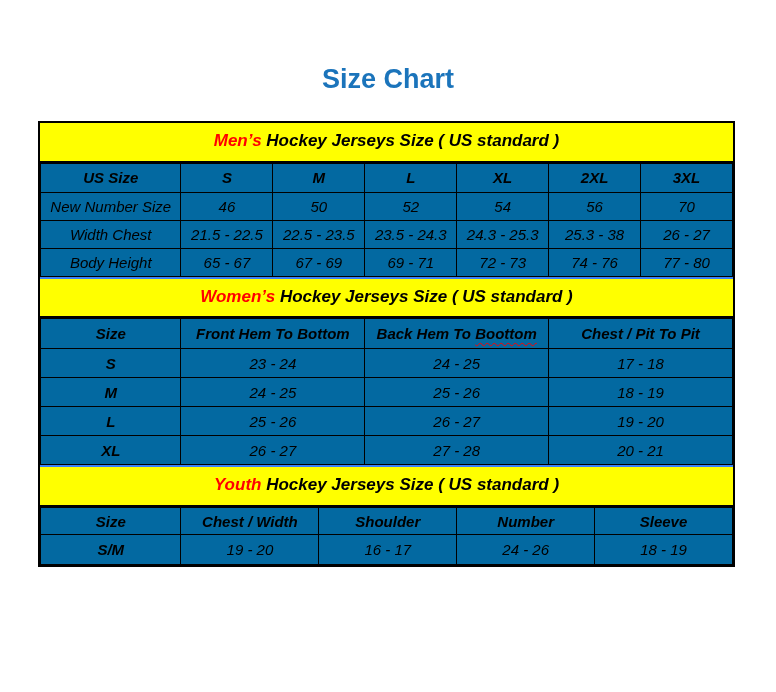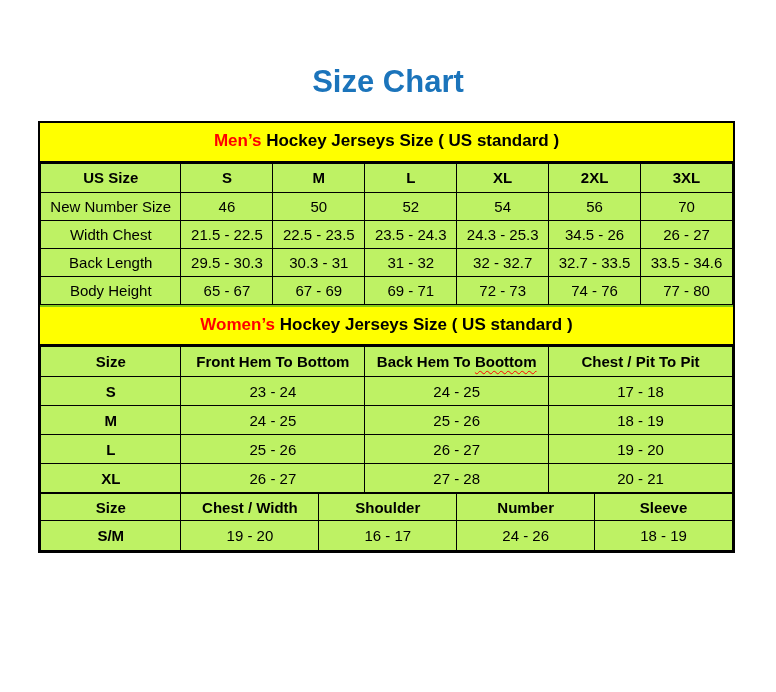--- a/index.html
+++ b/index.html
@@ -19,7 +19,7 @@
     left: 0;
     width: 776px;
     text-align: center;
-    font-size: 31px;
+    font-size: 27px;
     font-weight: 700;
     color: #1B74BB;
     letter-spacing: 0px;

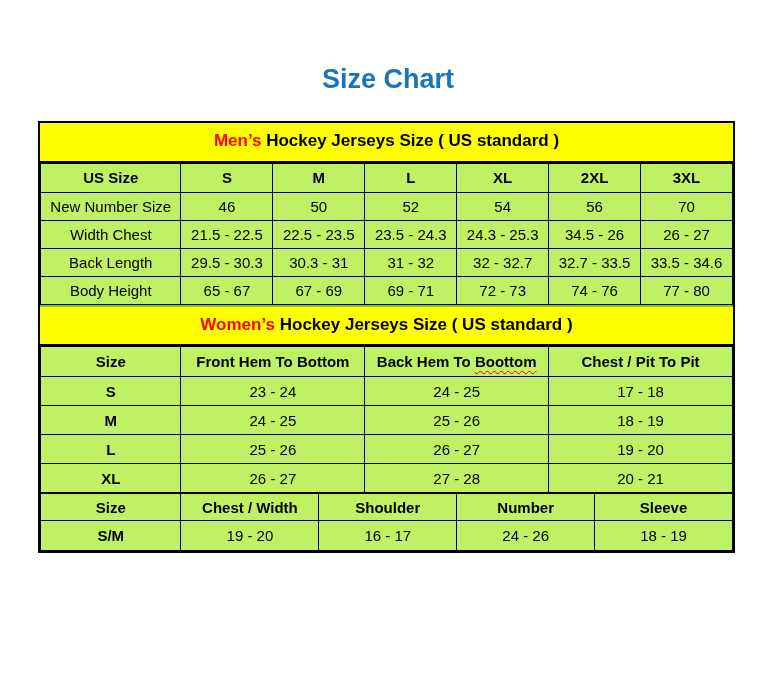--- a/index.html
+++ b/index.html
@@ -30,7 +30,8 @@
     left: 38px;
     width: 697px;
     border: 2px solid #000000;
-    background: #bef264;
+    background: #0369a1;
+    font-style: italic;
   }
   .banner {
     background: #FFFF00;

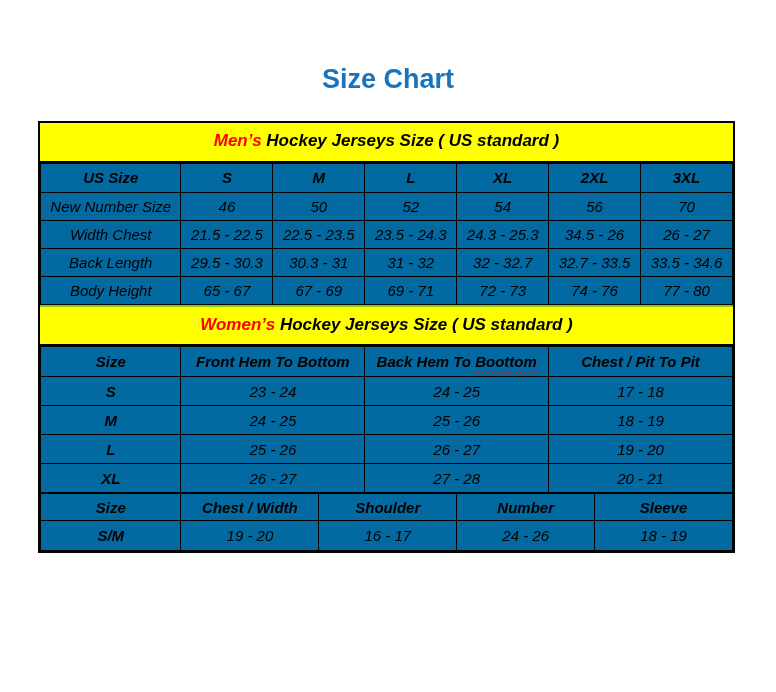--- a/index.html
+++ b/index.html
@@ -117,7 +117,7 @@
         <td>22.5 - 23.5</td>
         <td>23.5 - 24.3</td>
         <td>24.3 - 25.3</td>
-        <td>34.5 - 26</td>
+        <td>25.3 - 38</td>
         <td>26 - 27</td>
       </tr>
       <tr>

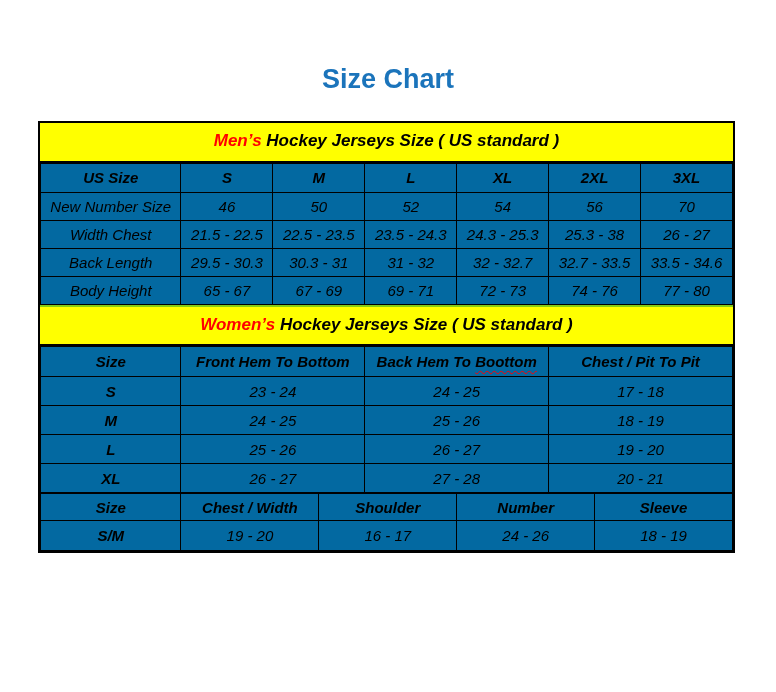--- a/index.html
+++ b/index.html
@@ -121,15 +121,6 @@
         <td>26 - 27</td>
       </tr>
       <tr>
-        <td class="rowlabel-plain">Back Length</td>
-        <td>29.5 - 30.3</td>
-        <td>30.3 - 31</td>
-        <td>31 - 32</td>
-        <td>32 - 32.7</td>
-        <td>32.7 - 33.5</td>
-        <td>33.5 - 34.6</td>
-      </tr>
-      <tr>
         <td class="rowlabel-plain">Body Height</td>
         <td>65 - 67</td>
         <td>67 - 69</td>

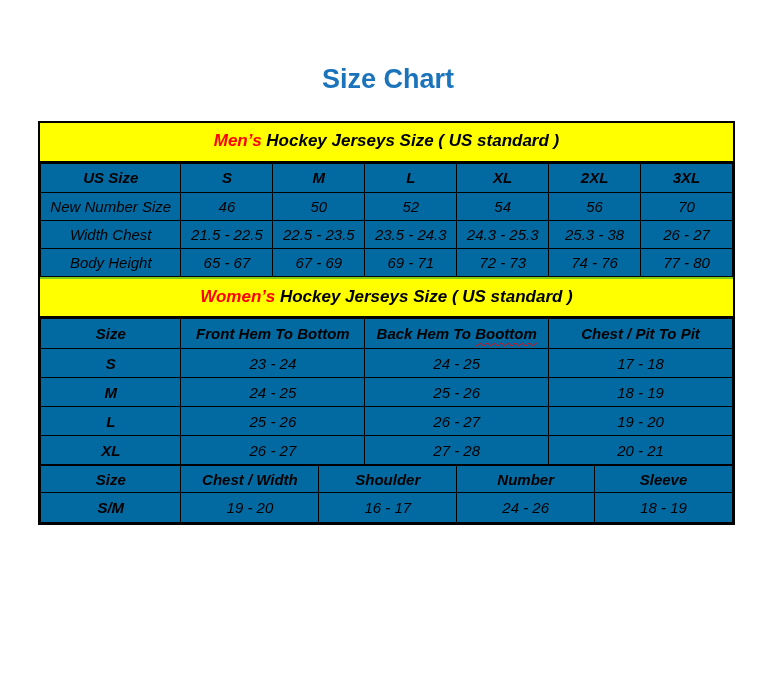--- a/index.html
+++ b/index.html
@@ -42,7 +42,7 @@
     border-bottom: 2px solid #000000;
     line-height: 1.1;
   }
-  .banner.mid { border-top: 2px solid #84cc16; }
+  .banner.mid { border-top: 2px solid #3b82f6; }
   .banner .accent { color: #FF0000; }
   table.tbl {
     width: 100%;

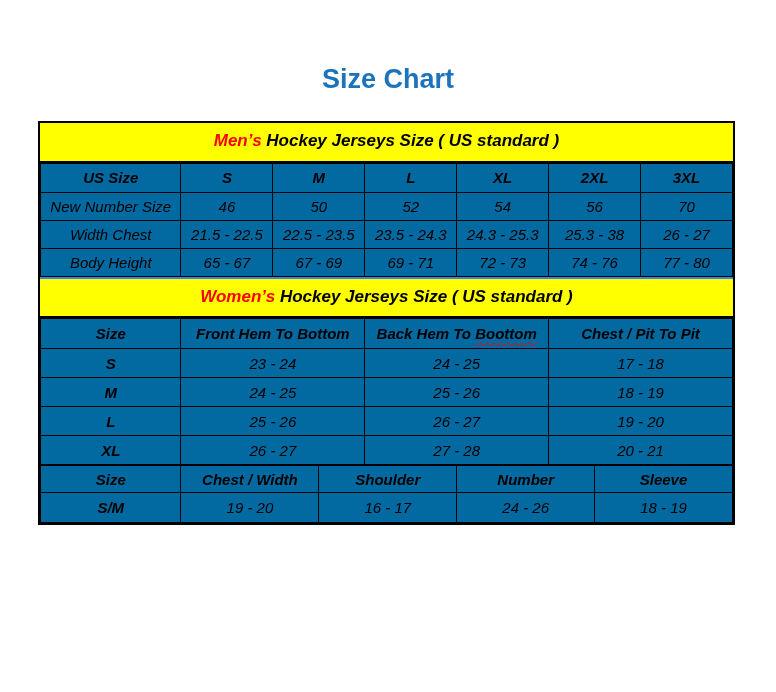--- a/index.html
+++ b/index.html
@@ -175,6 +175,7 @@
     </tbody>
   </table>
 
+  <div class="banner mid"><span class="accent">Youth</span> <span>Hockey Jerseys Size ( US standard )</span></div>
 
   <table class="tbl youth">
     <colgroup>

